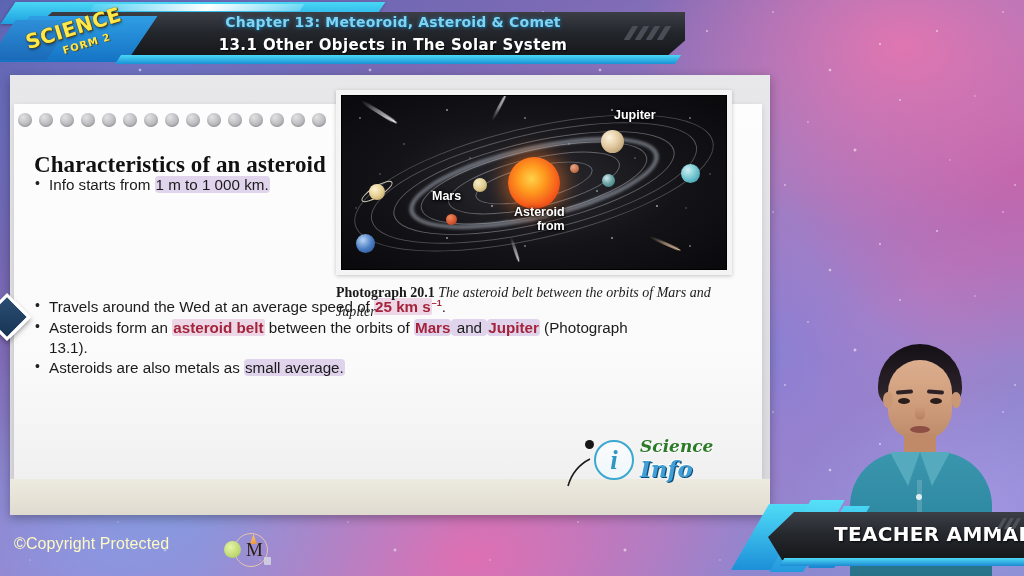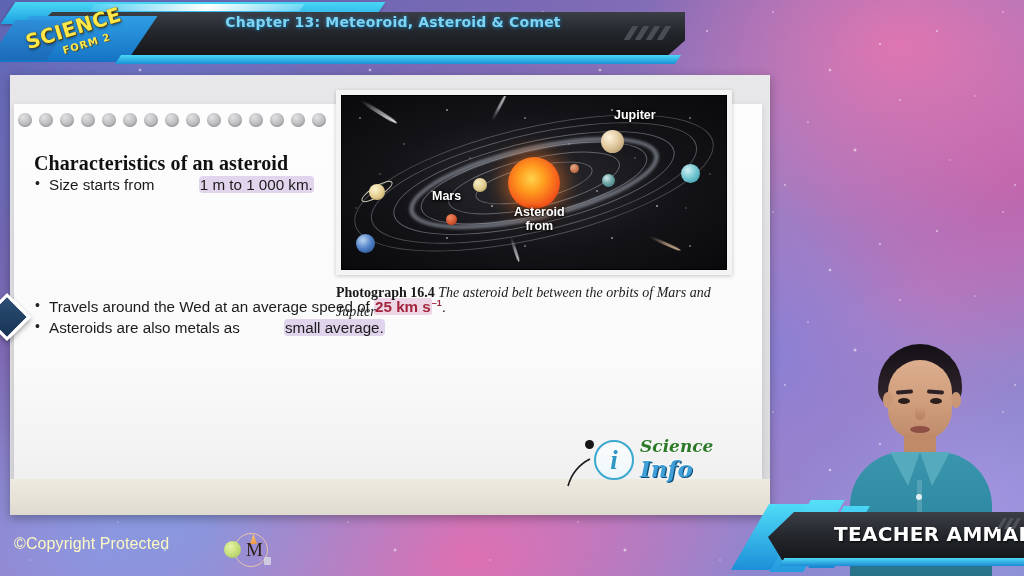--- a/index.html
+++ b/index.html
@@ -478,6 +478,7 @@
     <div class="logo-science">SCIENCE</div>
     <div class="logo-form">FORM 2</div>
     <div class="hdr-title">Chapter 13: Meteoroid, Asteroid &amp; Comet</div>
+    <div class="hdr-sub">13.1  Other Objects in The Solar System</div>
     <div class="hdr-slashes">
       <i></i>
         <i></i>

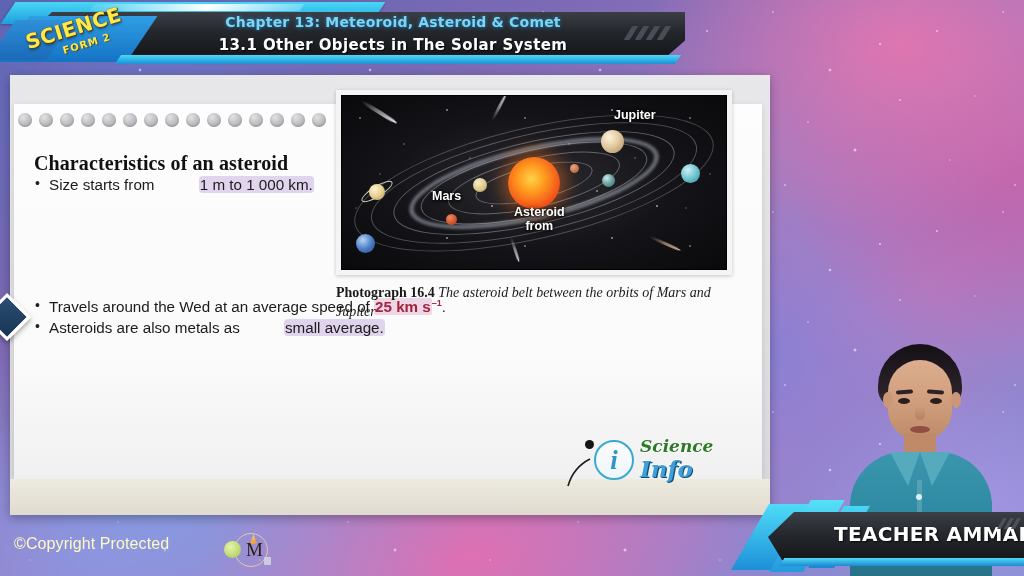--- a/index.html
+++ b/index.html
@@ -172,7 +172,7 @@
   }
   .sec-title {
     font-family: "Liberation Serif", serif;
-    font-weight: bold; font-size: 20px; color: #111;
+    font-weight: bold; font-size: 23px; color: #111;
     margin-bottom: 4px; letter-spacing: .1px;
   }
   ul.bullets { list-style: none; }

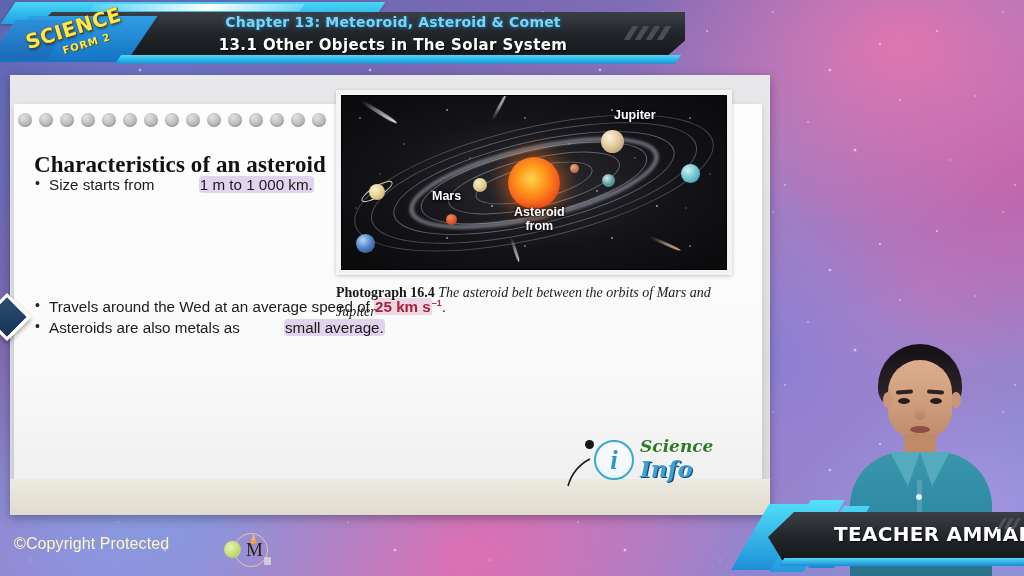--- a/index.html
+++ b/index.html
@@ -516,7 +516,7 @@
 
   <ul class="bullets bullets-narrow">
     <li>
-      <span>Size starts from </span><span class="hl">1 m to 1 000 km.</span>
+      <span>Info starts from </span><span class="hl">1 m to 1 000 km.</span>
     </li>
   </ul>
 

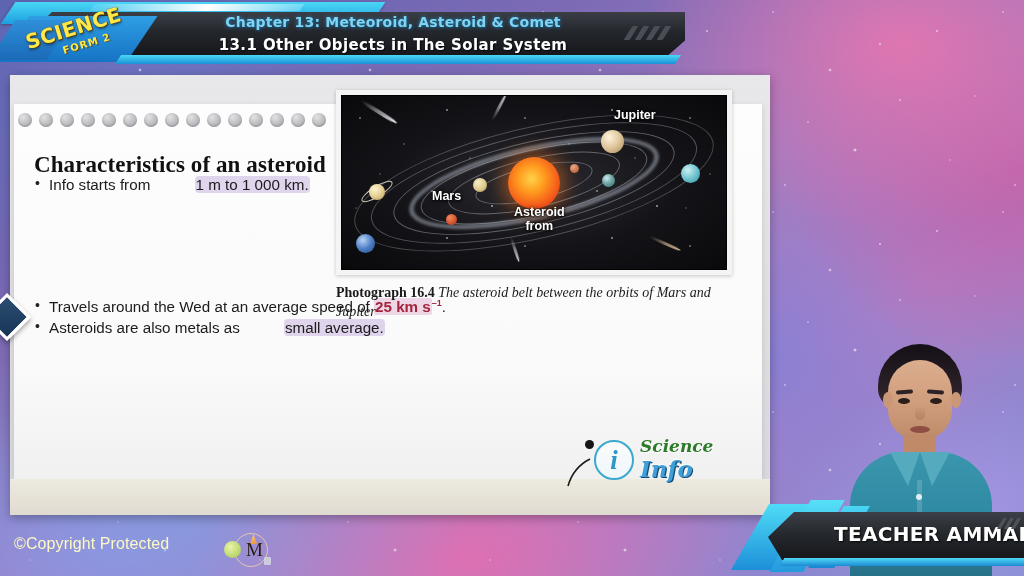--- a/index.html
+++ b/index.html
@@ -187,7 +187,7 @@
   .bullets-narrow { position: absolute; left: 34px; top: 175px; width: 302px; }
   .bullets-wide   { position: absolute; left: 34px; top: 297px; width: 600px; }
 
-  .hl      { background: rgba(203,178,224,.55); border-radius: 4px; padding: 0 1px; margin-left: 40px; }
+  .hl      { background: rgba(203,178,224,.55); border-radius: 4px; padding: 0 1px; }
   .hl-pink { background: rgba(226,186,214,.55); border-radius: 2px; padding: 0 1px; }
   .kw { color: #a4243b; font-weight: bold; }
   sup { font-size: 9px; vertical-align: super; }

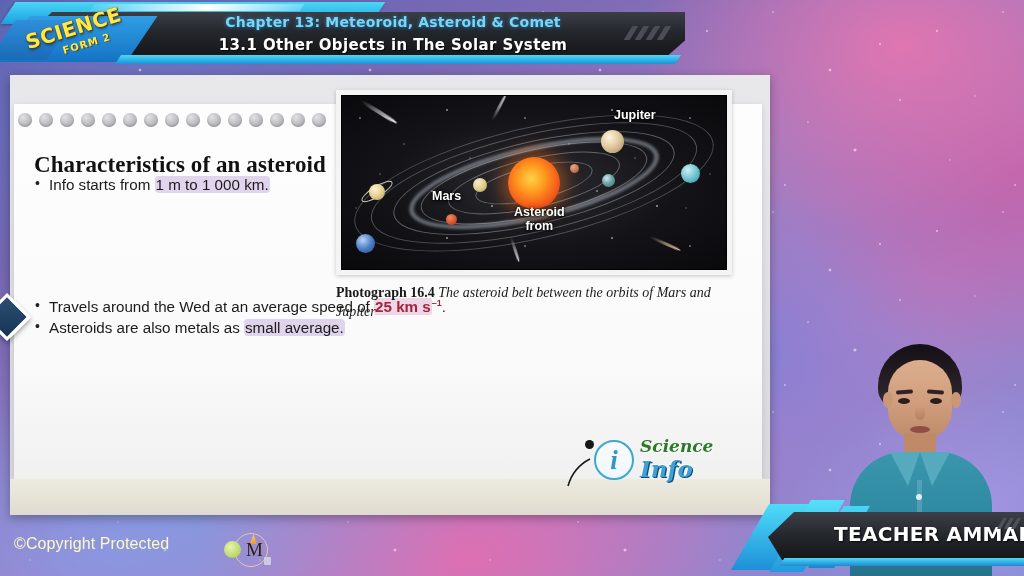--- a/index.html
+++ b/index.html
@@ -281,7 +281,7 @@
   }
   .lbl-jupiter { left: 272px; top: 12px; }
   .lbl-mars    { left: 90px;  top: 93px; }
-  .lbl-belt    { left: 172px; top: 110px; text-align: center; line-height: 1.08; }
+  .lbl-belt    { left: 172px; top: 110px; text-align: right; line-height: 1.08; }
 
   .photo-caption {
     position: absolute; left: 336px; top: 284px; width: 388px;

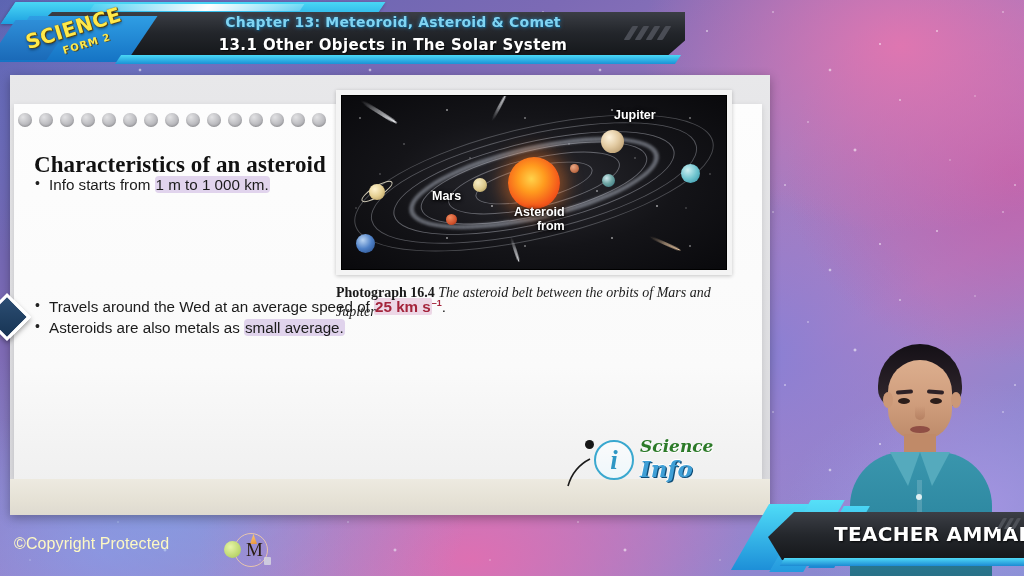--- a/index.html
+++ b/index.html
@@ -563,7 +563,7 @@
   </div>
 
   <div class="photo-caption">
-    <b>Photograph 16.4</b>
+    <b>Photograph 20.1</b>
     <i>The asteroid belt between the orbits of Mars and Jupiter</i>
   </div>
 

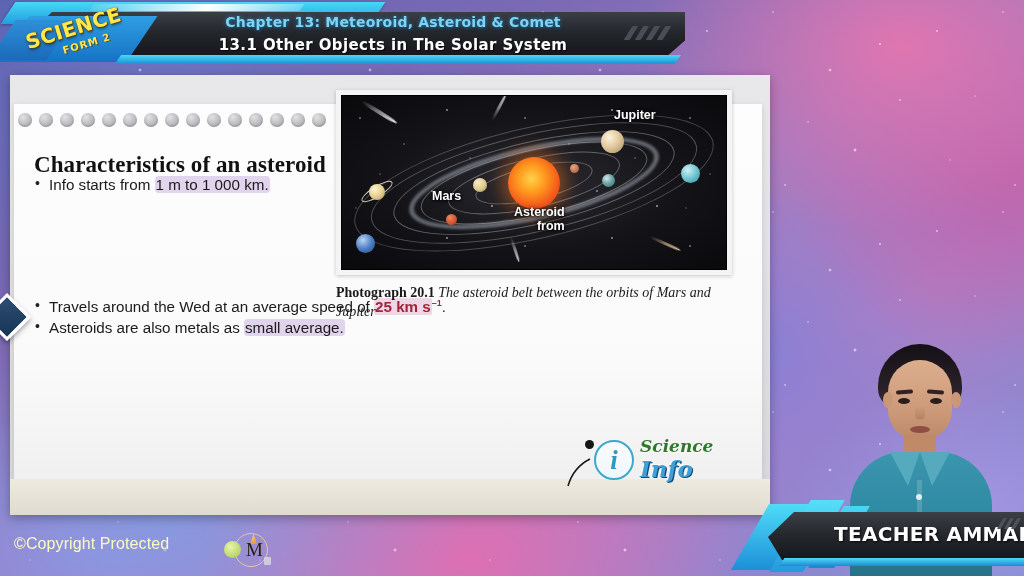--- a/index.html
+++ b/index.html
@@ -523,6 +523,9 @@
   <ul class="bullets bullets-wide">
     <li>
       <span>Travels around the Wed at an average speed of </span><span class="kw hl-pink">25 km s</span><sup class="kw">–1</sup><span>.</span>
+    </li>
+    <li>
+      <span>Asteroids form an </span><span class="kw hl-pink">asteroid belt</span><span> between the orbits of </span><span class="kw hl">Mars</span><span class="hl"> and </span><span class="kw hl">Jupiter</span><span> (Photograph 13.1).</span>
     </li>
     <li>
       <span>Asteroids are also metals as </span><span class="hl">small average.</span>

